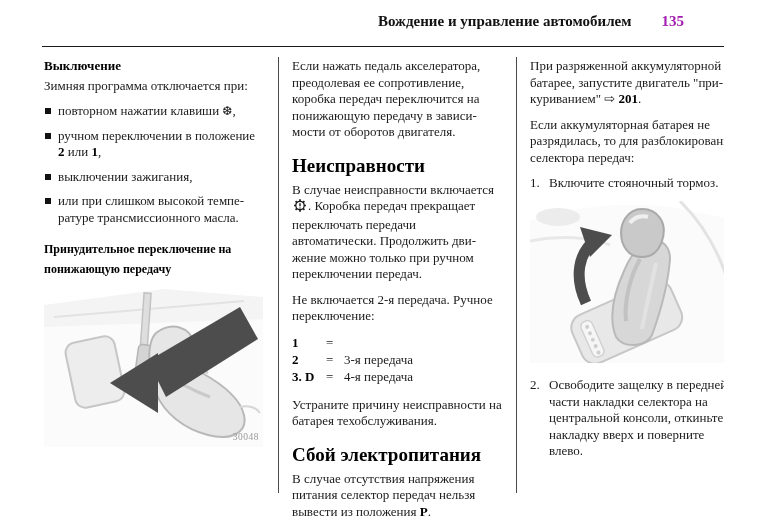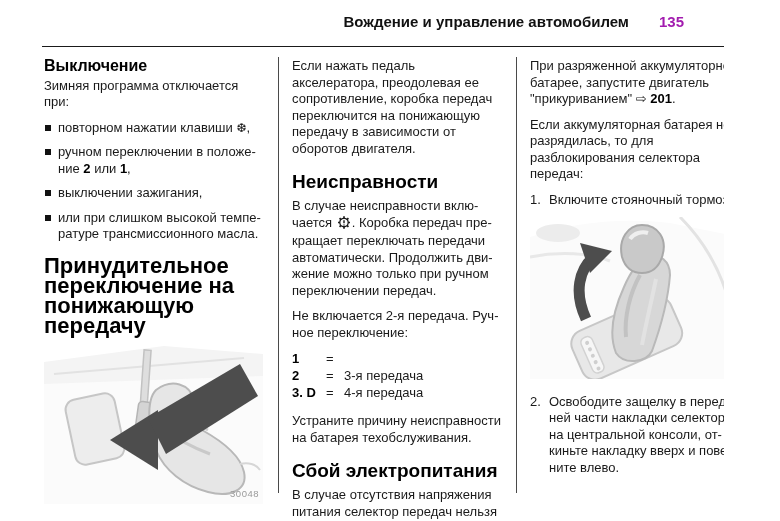--- a/index.html
+++ b/index.html
@@ -5,7 +5,7 @@
   html,body{margin:0;padding:0;background:#fff;}
   .page{
     position:relative;width:724px;height:521px;background:#fff;overflow:hidden;
-    font-family:Liberation Sans, sans-serif;color:#1a1a1a;
+    font-family:Liberation Serif, serif;color:#1a1a1a;
   }
   
   .hdr{position:absolute;top:13px;left:40px;right:40px;display:flex;justify-content:flex-end;align-items:baseline;gap:30px;}

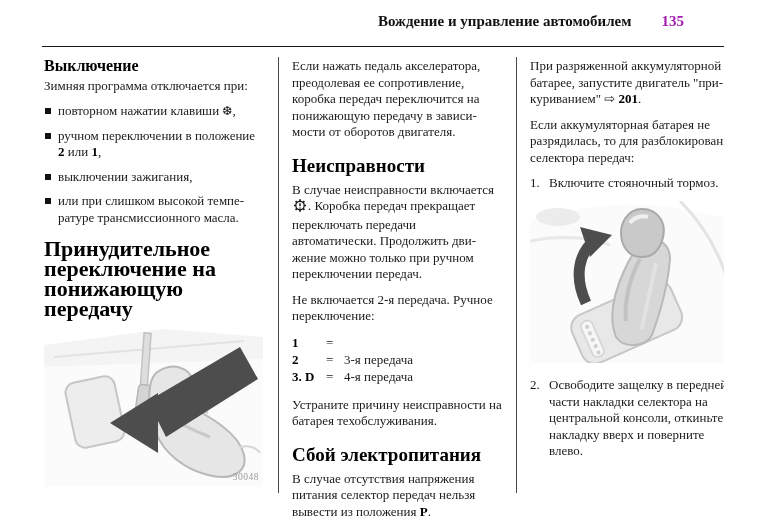--- a/index.html
+++ b/index.html
@@ -21,7 +21,7 @@
   .col2{left:292px;width:211px;}
   .col3{left:530px;width:211px;}
   p{margin:0 0 9px 0;}
-  .subhead{font-size:16px;font-weight:bold;margin:0 0 3px 0;color:#000;}
+  .subhead{font-size:13px;font-weight:bold;margin:0 0 3px 0;color:#000;}
   .h-mid{font-size:22px;line-height:20px;font-weight:bold;color:#000;margin:13px 0 8px 0;}
   .h-big{font-size:19px;line-height:22px;font-weight:bold;color:#000;margin:14px 0 5px 0;}
   ul.blist{list-style:none;margin:2px 0 0 0;padding:0;}

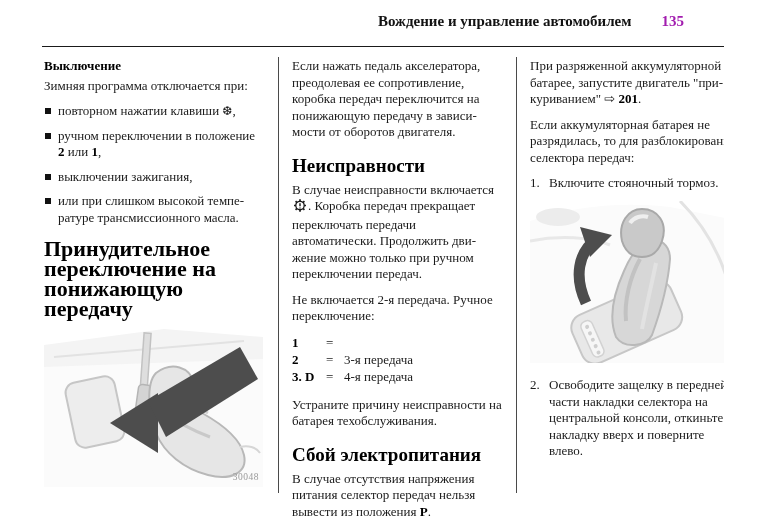--- a/index.html
+++ b/index.html
@@ -22,7 +22,7 @@
   .col3{left:530px;width:211px;}
   p{margin:0 0 9px 0;}
   .subhead{font-size:13px;font-weight:bold;margin:0 0 3px 0;color:#000;}
-  .h-mid{font-size:22px;line-height:20px;font-weight:bold;color:#000;margin:13px 0 8px 0;}
+  .h-mid{font-size:12px;line-height:20px;font-weight:bold;color:#000;margin:13px 0 8px 0;}
   .h-big{font-size:19px;line-height:22px;font-weight:bold;color:#000;margin:14px 0 5px 0;}
   ul.blist{list-style:none;margin:2px 0 0 0;padding:0;}
   ul.blist li{display:flex;margin:0 0 8px 0;}

